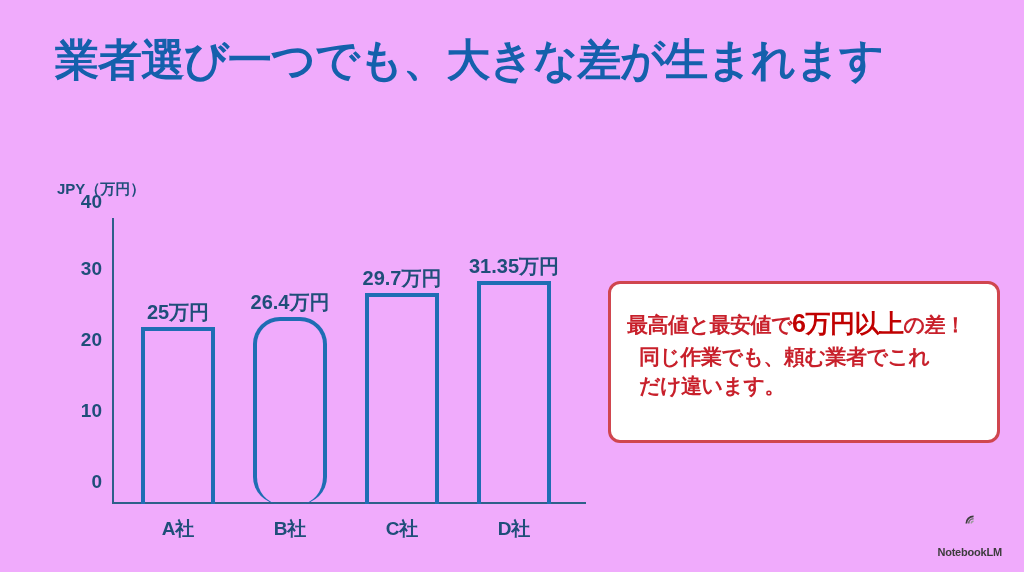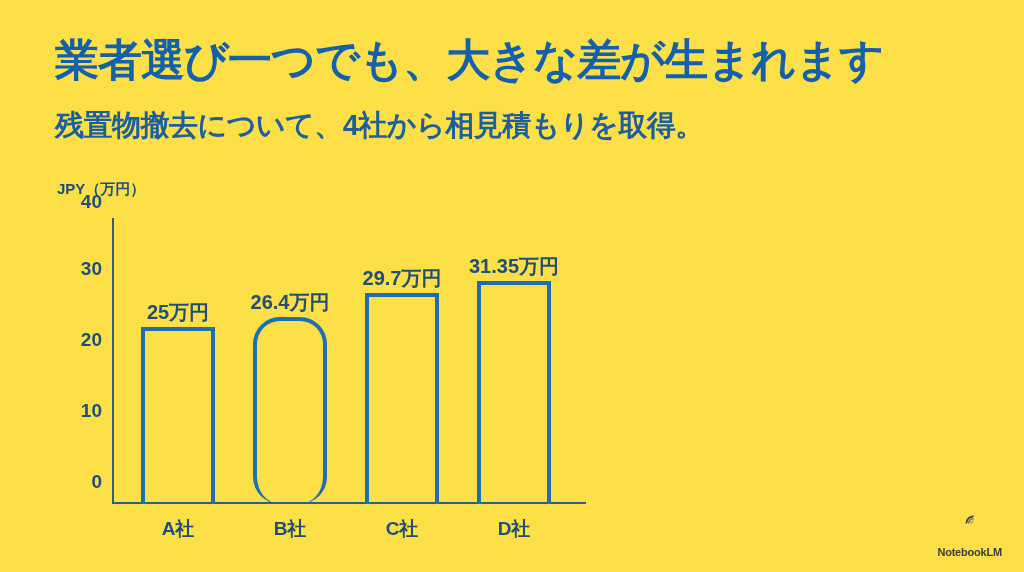--- a/index.html
+++ b/index.html
@@ -17,7 +17,7 @@
   .slide {
     position: absolute;
     inset: 0;
-    background: #fde047;
+    background: #f0abfc;
   }
 
   

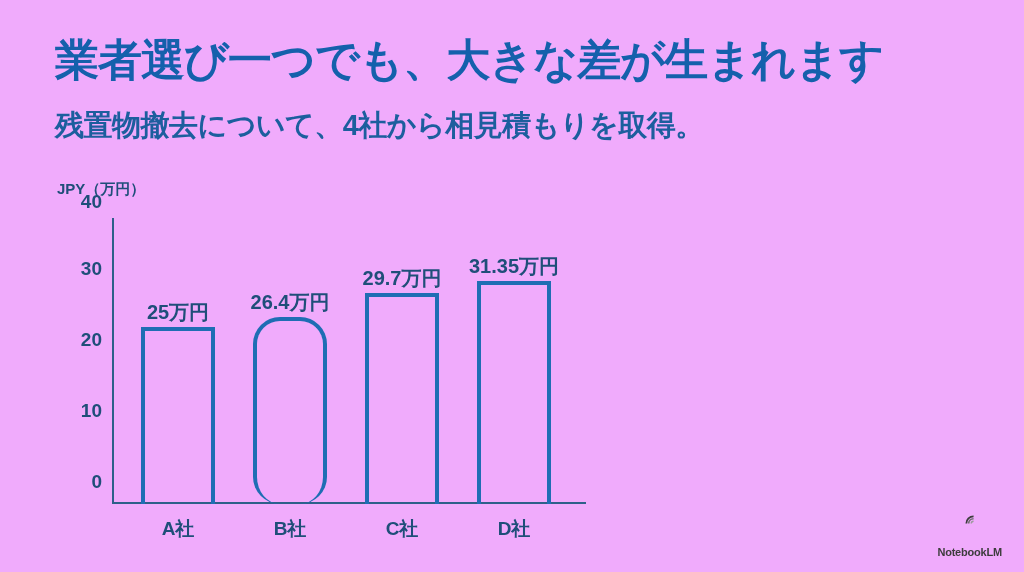--- a/index.html
+++ b/index.html
@@ -176,7 +176,6 @@
 
   <div class="title">業者選び一つでも、大きな差が生まれます</div>
 
-  <div class="subtitle">残置物撤去について、4社から相見積もりを取得。</div>
 
   <div class="chart-area">
     <div class="axis-unit">JPY（万円）</div>

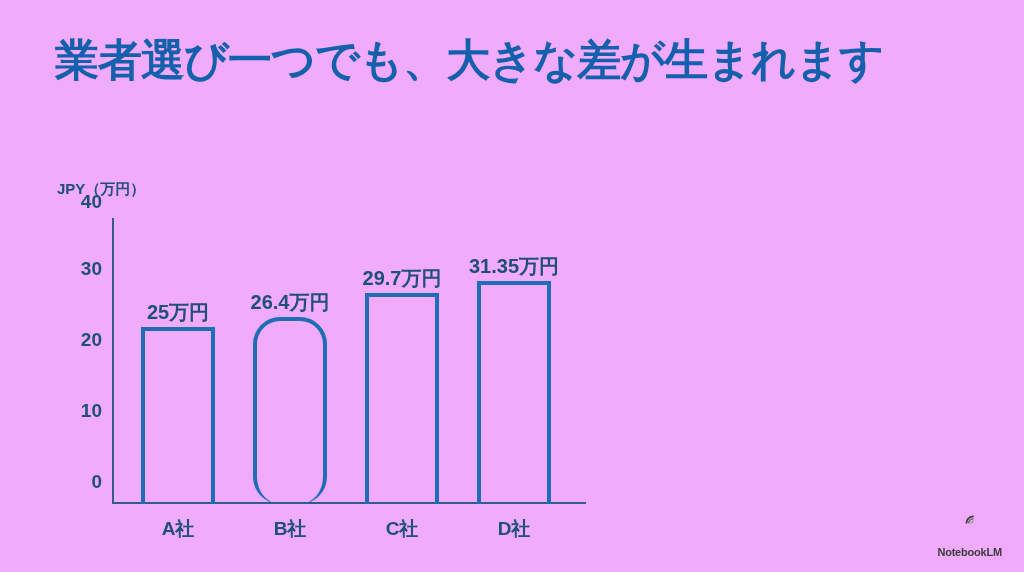--- a/index.html
+++ b/index.html
@@ -211,6 +211,11 @@
     </div>
   </div>
 
+  <div class="callout">
+    <div class="callout-line"><span>最高値と最安値で</span><span class="callout-strong">6万円以上</span><span>の差！</span></div>
+    <div class="callout-line indent">同じ作業でも、頼む業者でこれ</div>
+    <div class="callout-line indent">だけ違います。</div>
+  </div>
 
   <div class="watermark">
     <span>

